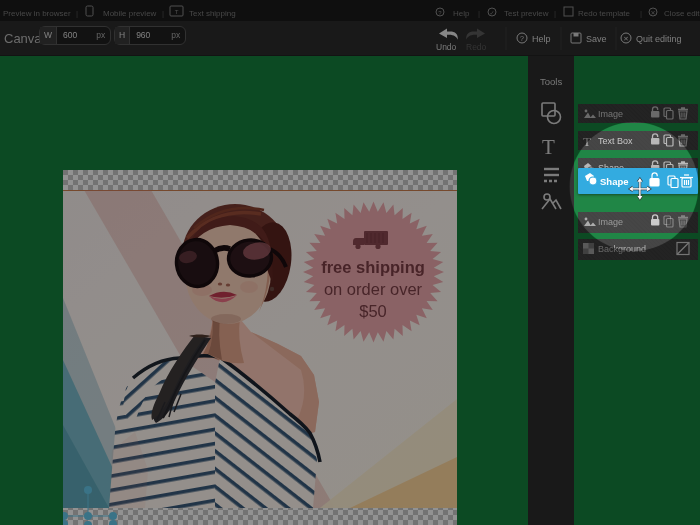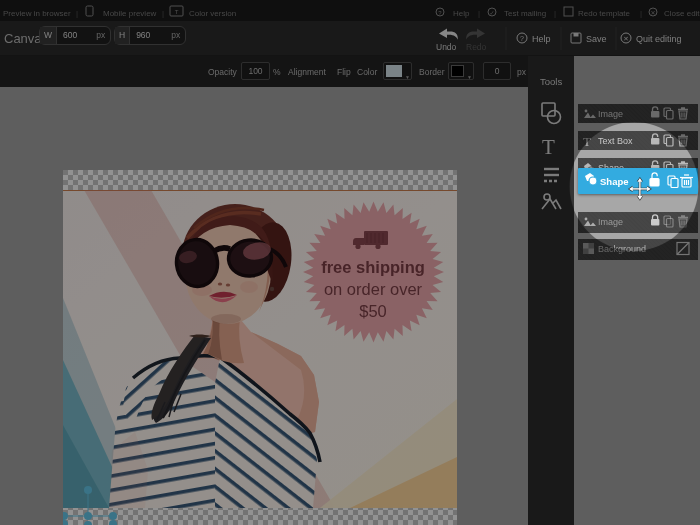--- a/index.html
+++ b/index.html
@@ -2,7 +2,7 @@
 <html><head><meta charset="utf-8"><style>
 *{margin:0;padding:0;box-sizing:border-box}
 html,body{width:700px;height:525px;overflow:hidden;background:#151515;font-family:"Liberation Sans",sans-serif}
-#stage{position:relative;width:700px;height:525px;background:#a3a3a3}
+#stage{position:relative;width:700px;height:525px;background:#15803d}
 .abs{position:absolute}
 
 #bar1{left:0;top:0;width:700px;height:21px;background:#1a1a1a;color:#7b7b7b;font-size:8px}

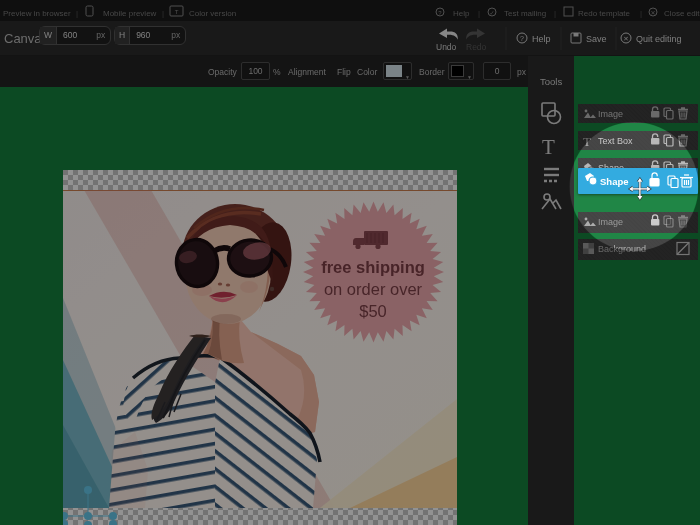--- a/index.html
+++ b/index.html
@@ -39,7 +39,7 @@
   <span class="sep" style="left:76px">|</span>
   <span style="left:103px">Mobile preview</span>
   <span class="sep" style="left:162px">|</span>
-  <span style="left:189px">Color version</span>
+  <span style="left:189px">Text shipping</span>
   <span style="left:453px">Help</span>
   <span class="sep" style="left:478px">|</span>
   <span style="left:504px">Test mailing</span>

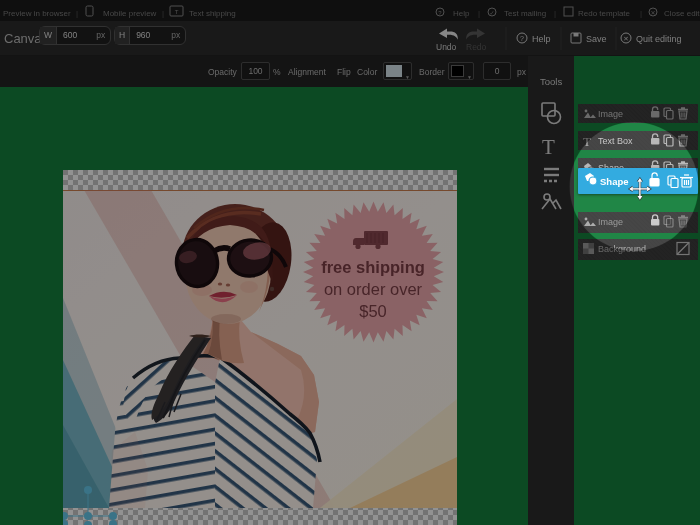--- a/index.html
+++ b/index.html
@@ -42,7 +42,7 @@
   <span style="left:189px">Text shipping</span>
   <span style="left:453px">Help</span>
   <span class="sep" style="left:478px">|</span>
-  <span style="left:504px">Test mailing</span>
+  <span style="left:504px">Test preview</span>
   <span class="sep" style="left:554px">|</span>
   <span style="left:578px">Redo template</span>
   <span class="sep" style="left:640px">|</span>

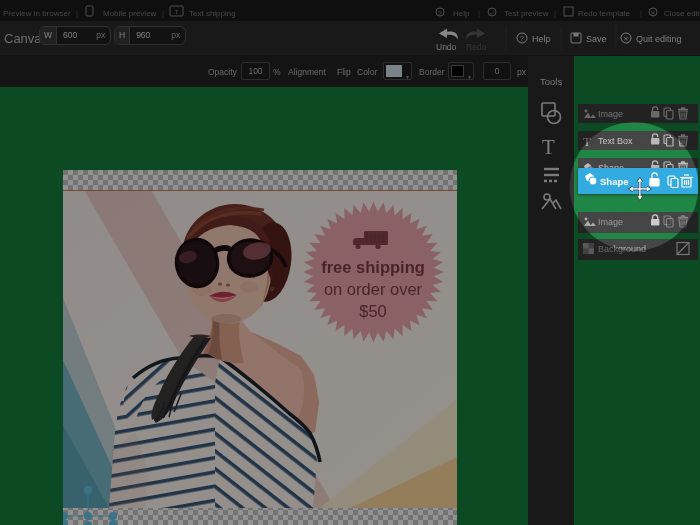--- a/index.html
+++ b/index.html
@@ -93,25 +93,6 @@
   </svg>
 </div>
 
-<div class="abs" id="bar3">
-  <span class="lbl" style="left:208px">Opacity</span>
-  <div class="box" style="left:241px;width:29px">100</div>
-  <span class="lbl" style="left:273px">%</span>
-  <span class="lbl" style="left:288px">Alignment</span>
-  <span class="lbl" style="left:337px">Flip</span>
-  <span class="lbl" style="left:357px">Color</span>
-  <div class="box" style="left:383px;width:29px;padding:0">
-        <span style="position:absolute;left:2px;top:2px;width:16px;height:12px;background:#d2e2e8"></span>
-        <span style="position:absolute;right:1px;top:6px;color:#999;font-size:5px">▼</span>
-      </div>
-  <span class="lbl" style="left:419px">Border</span>
-  <div class="box" style="left:448px;width:26px;padding:0">
-        <span style="position:absolute;left:2px;top:2px;width:13px;height:12px;background:#000;border:1px solid #666"></span>
-        <span style="position:absolute;right:1px;top:6px;color:#999;font-size:5px">▼</span>
-      </div>
-  <div class="box" style="left:483px;width:28px">0</div>
-  <span class="lbl" style="left:517px">px</span>
-</div>
 
 <div class="abs" id="toolscol">
   <span class="ptitle" style="left:12px;top:20px">Tools</span>

